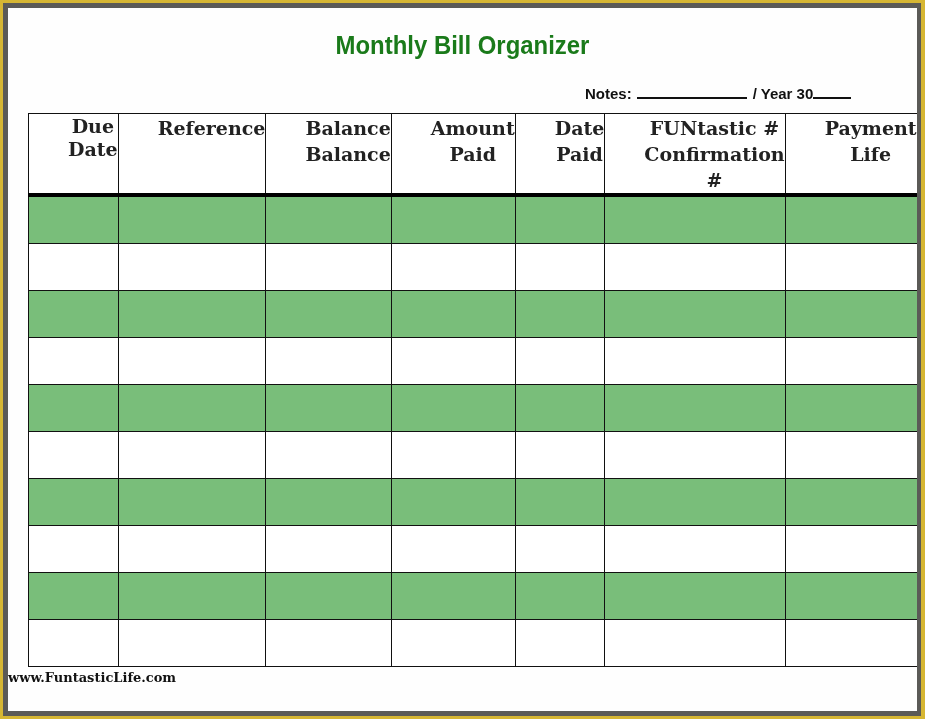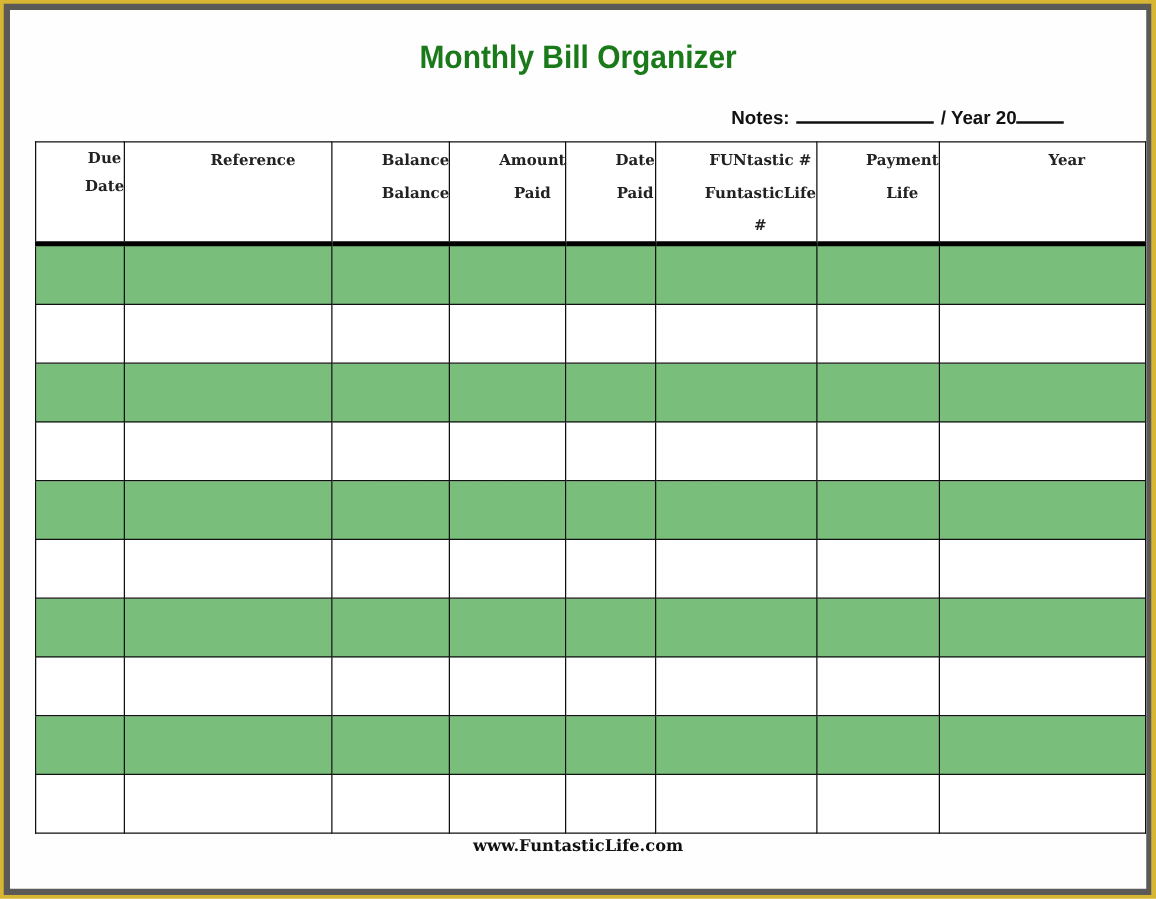--- a/index.html
+++ b/index.html
@@ -101,7 +101,7 @@
   <div class="title">Monthly Bill Organizer</div>
 
   <div class="month-line">
-    <span>Notes:</span><span class="blank month"></span><span>/ Year 20</span><span class="blank year"></span>
+    <span>Notes:</span><span class="blank month"></span><span>/ Year 30</span><span class="blank year"></span>
   </div>
 
   <div class="watermark">

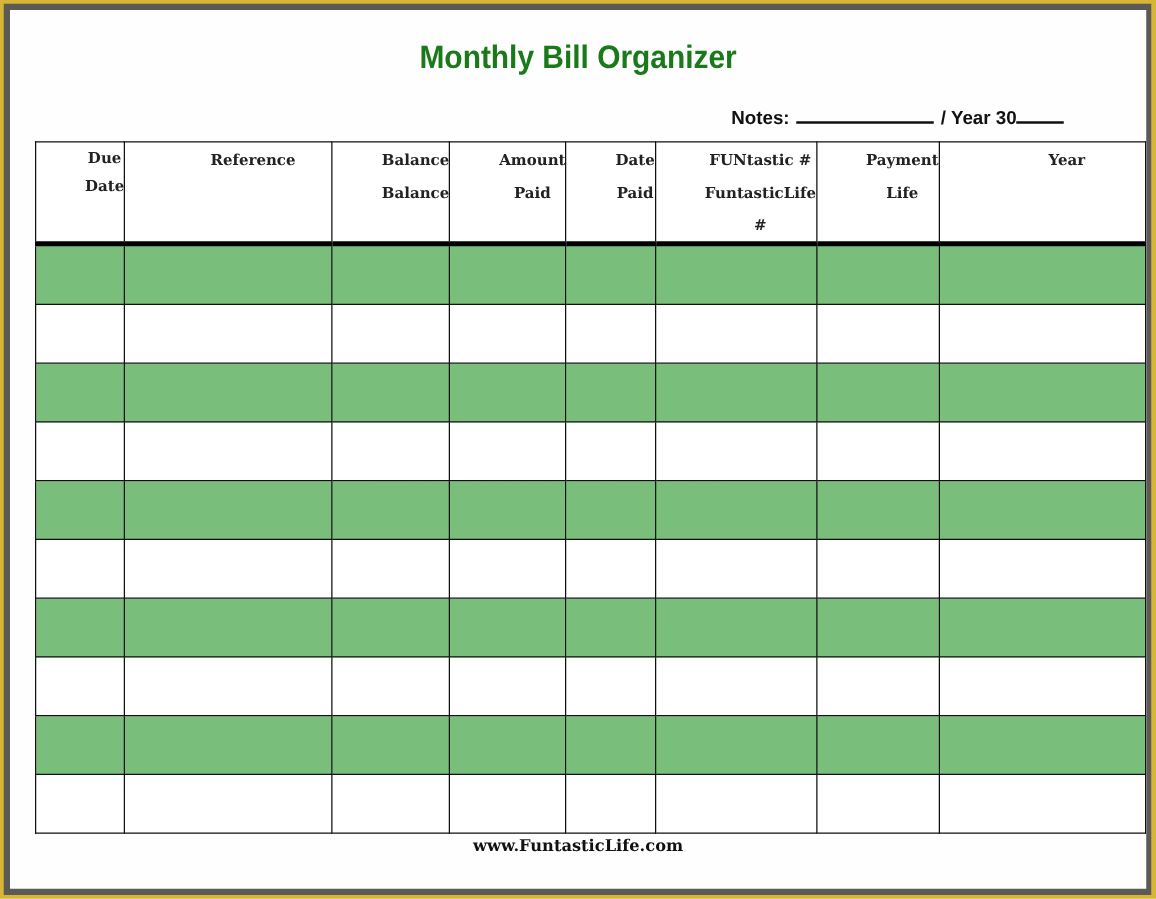--- a/index.html
+++ b/index.html
@@ -49,7 +49,7 @@
     height: 64px;
     vertical-align: top;
     font-family: "DejaVu Serif", serif;
-    font-weight: bold; font-size: 12px; color: #222;
+    font-weight: bold; font-size: 19px; color: #222;
     line-height: 26px;
     padding-top: 1px;
     background: #fff;

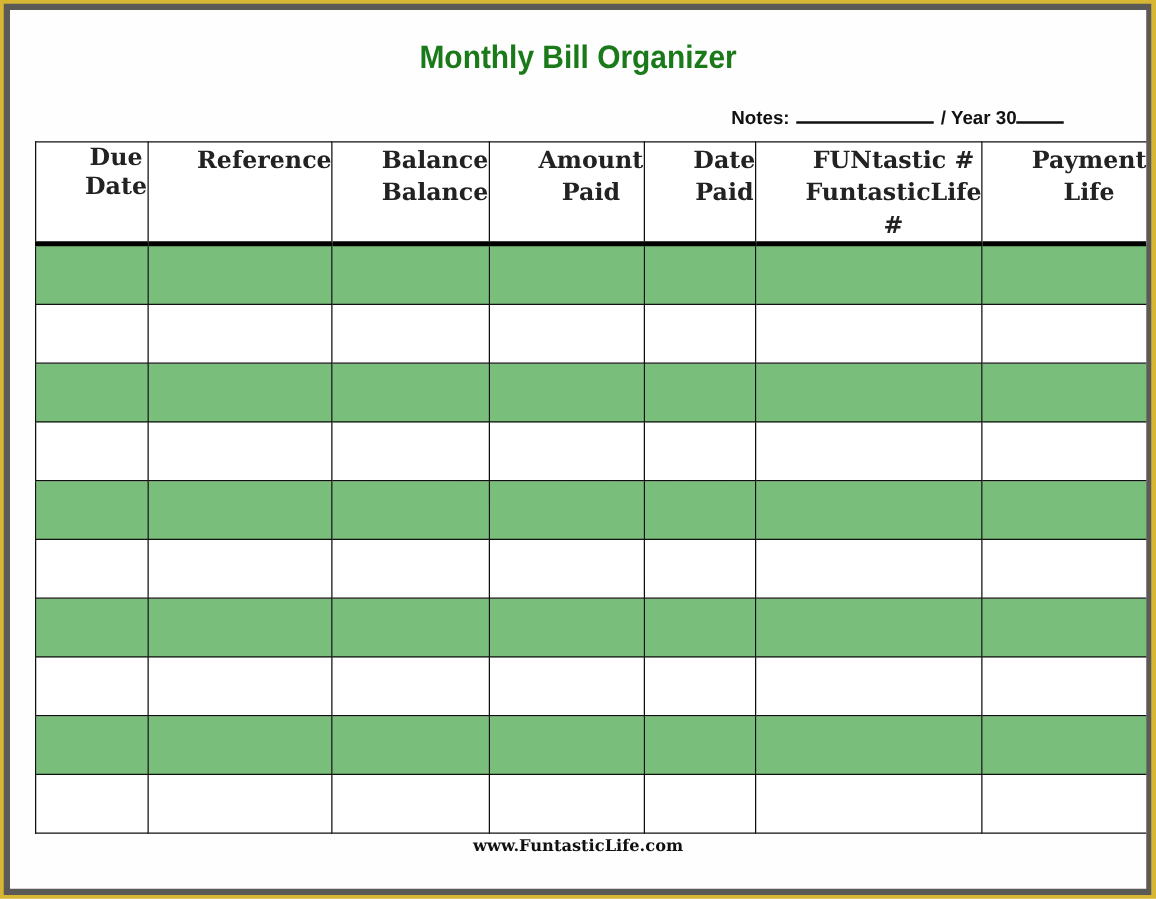--- a/index.html
+++ b/index.html
@@ -143,7 +143,7 @@
         </th>
         <th>
           <span class="l1">FUNtastic #</span>
-          <span class="l2">FuntasticLife #</span>
+          <span class="l2">Confirmation #</span>
         </th>
         <th>
           <span class="l1">Payment</span>

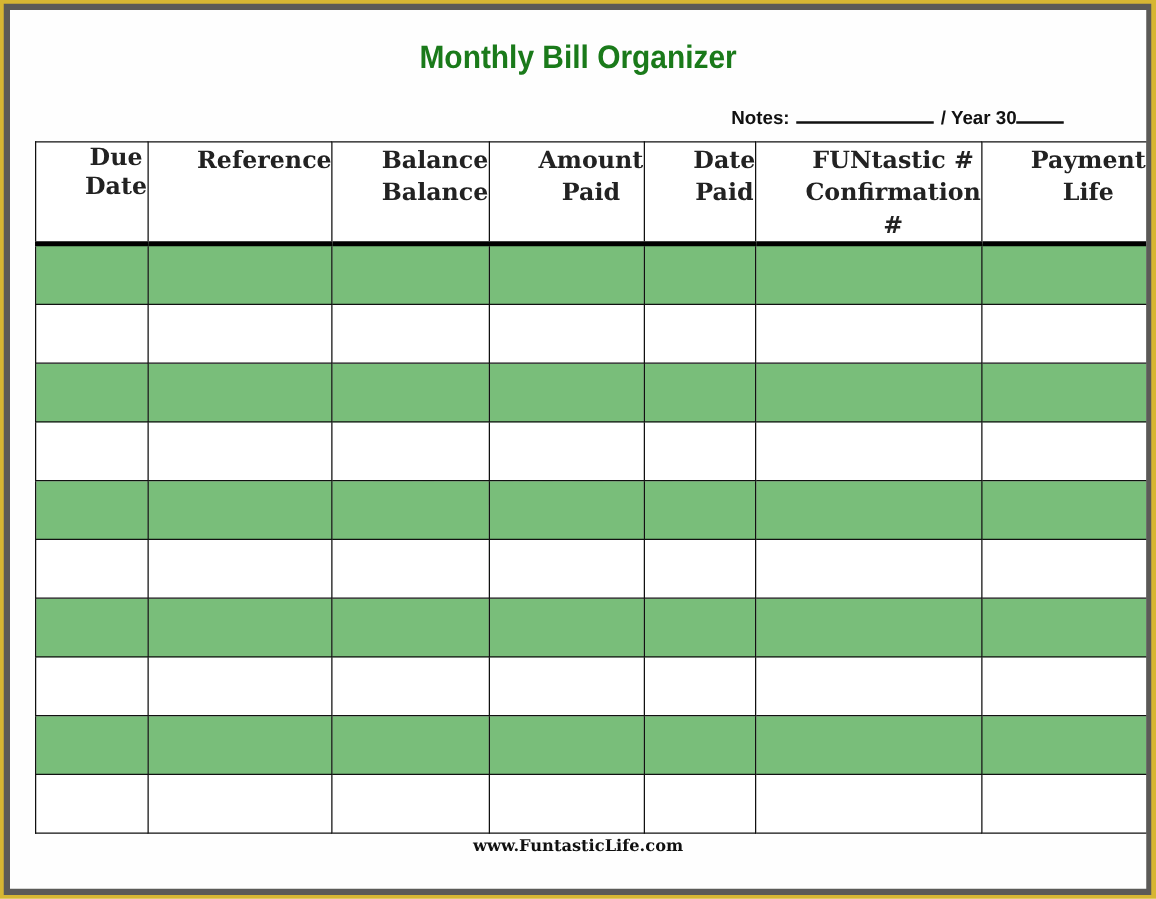--- a/index.html
+++ b/index.html
@@ -82,7 +82,6 @@
   }
   .footer {
     position: absolute; left: 0; width: 100%; top: 662px;
-    text-align: center;
     font-family: "DejaVu Serif", serif; font-weight: bold;
     font-size: 13px; color: #111;
   }

